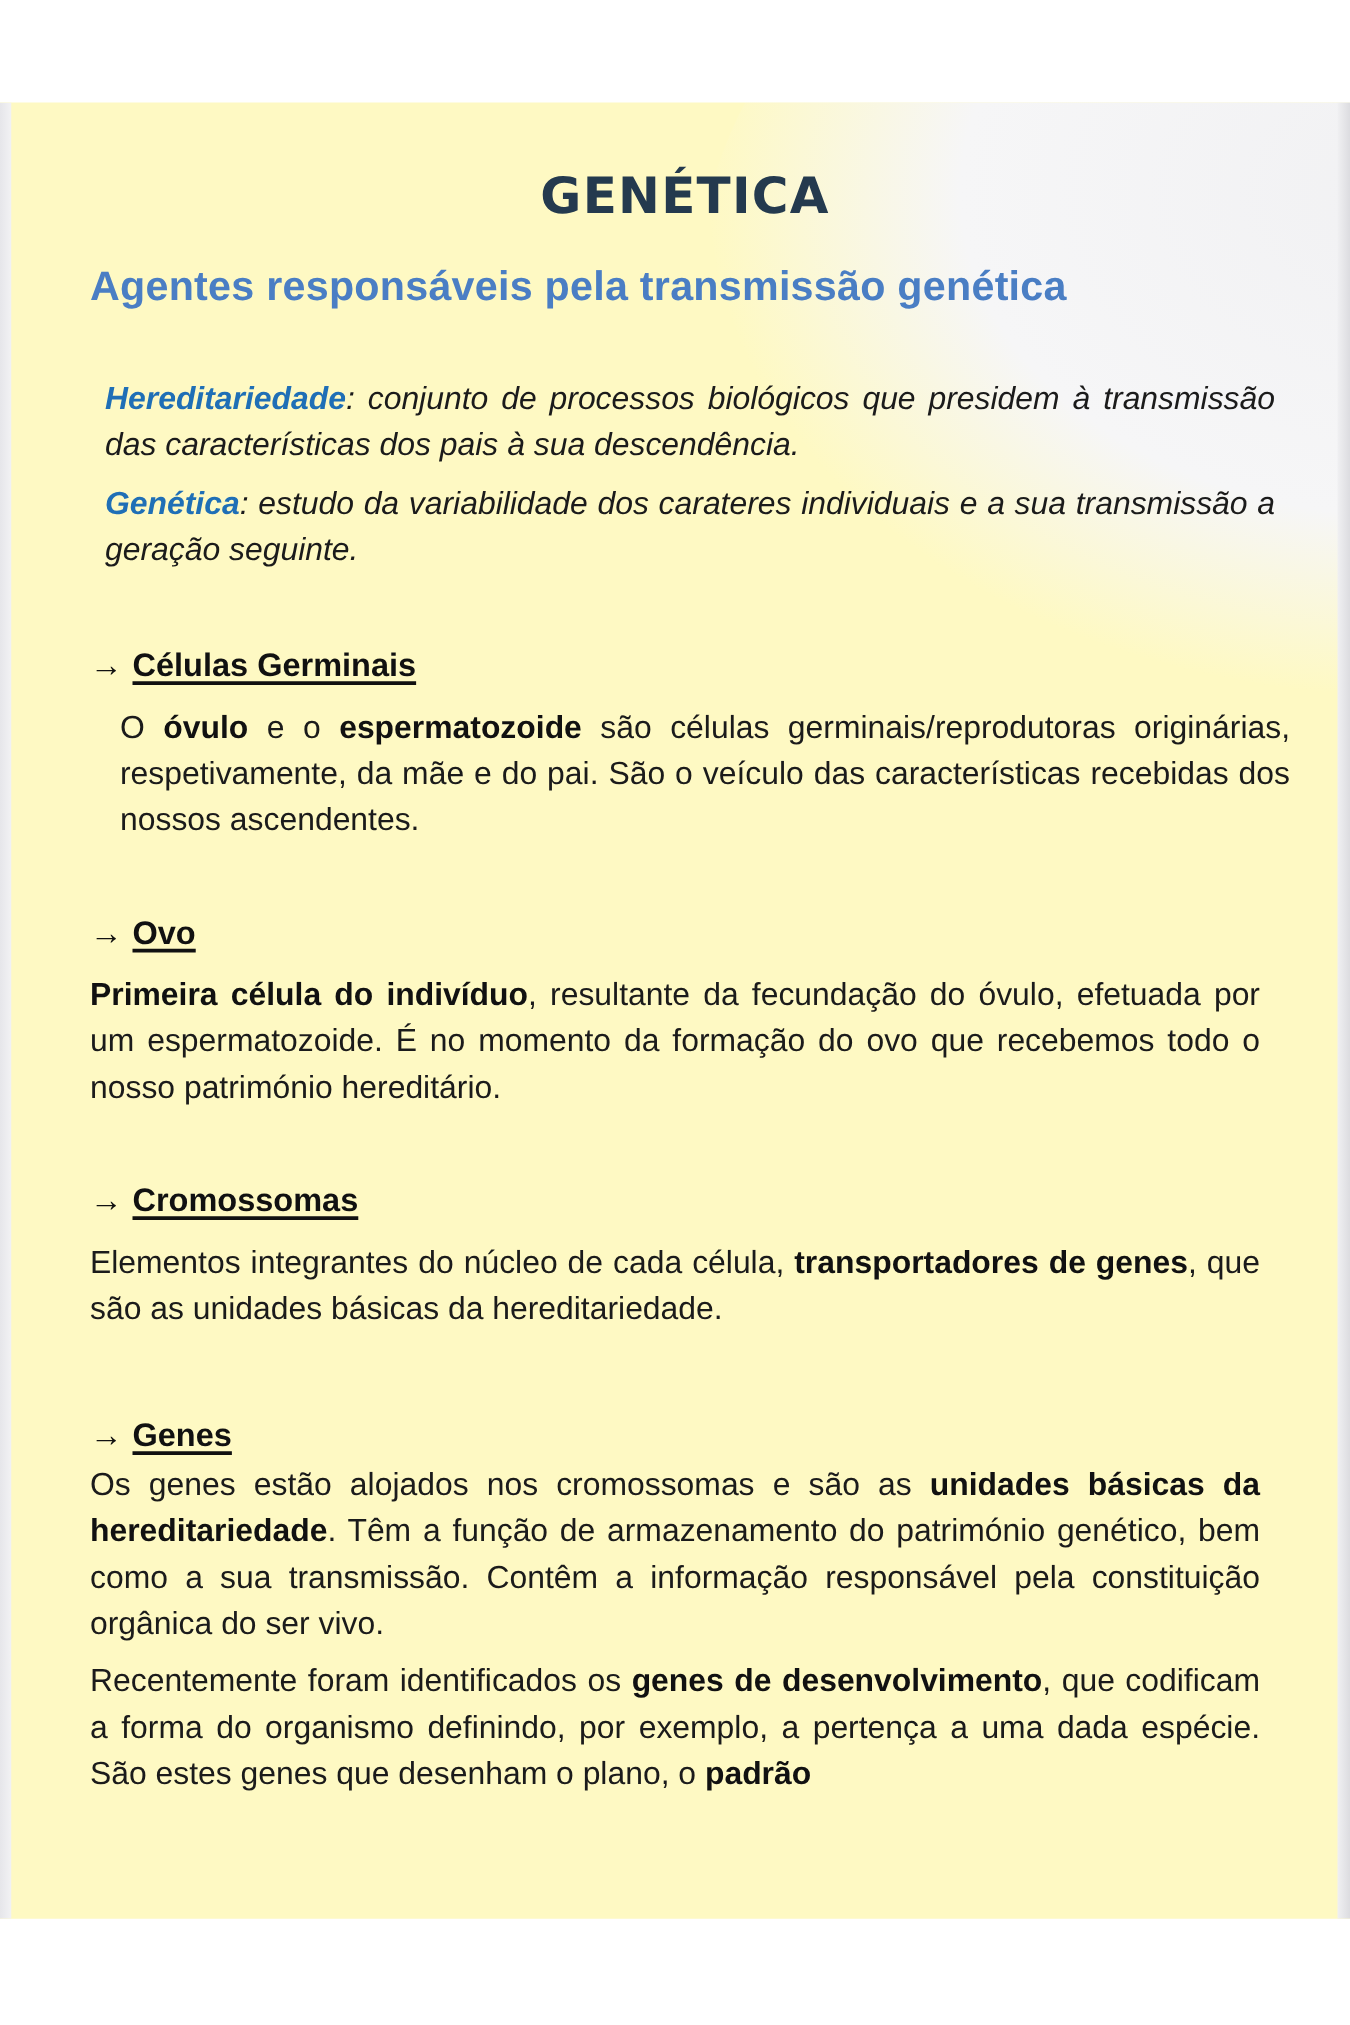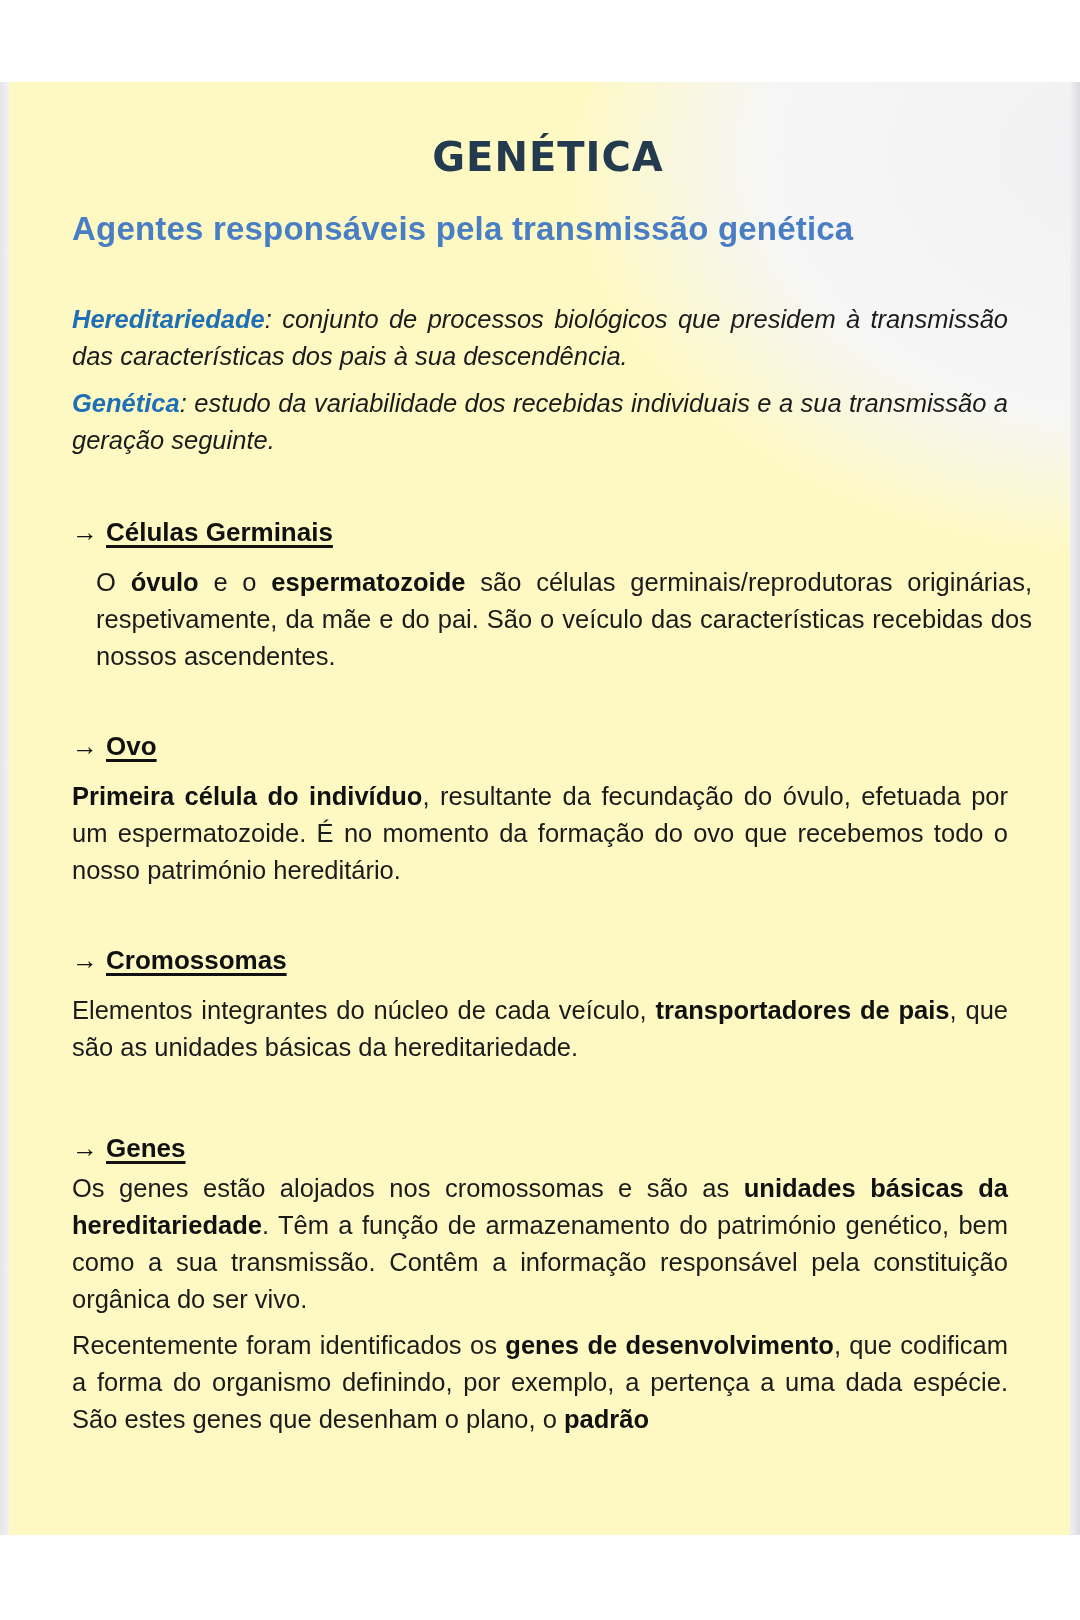--- a/index.html
+++ b/index.html
@@ -88,7 +88,7 @@
       text-align: justify;
     }
     .para b { color: #111; }
-    .para.italic { font-style: italic; }
+    .para.italic { font-style: italic; margin-left: 12px; }
     .term-blue {
       color: #1f6fb6;
       font-weight: bold;

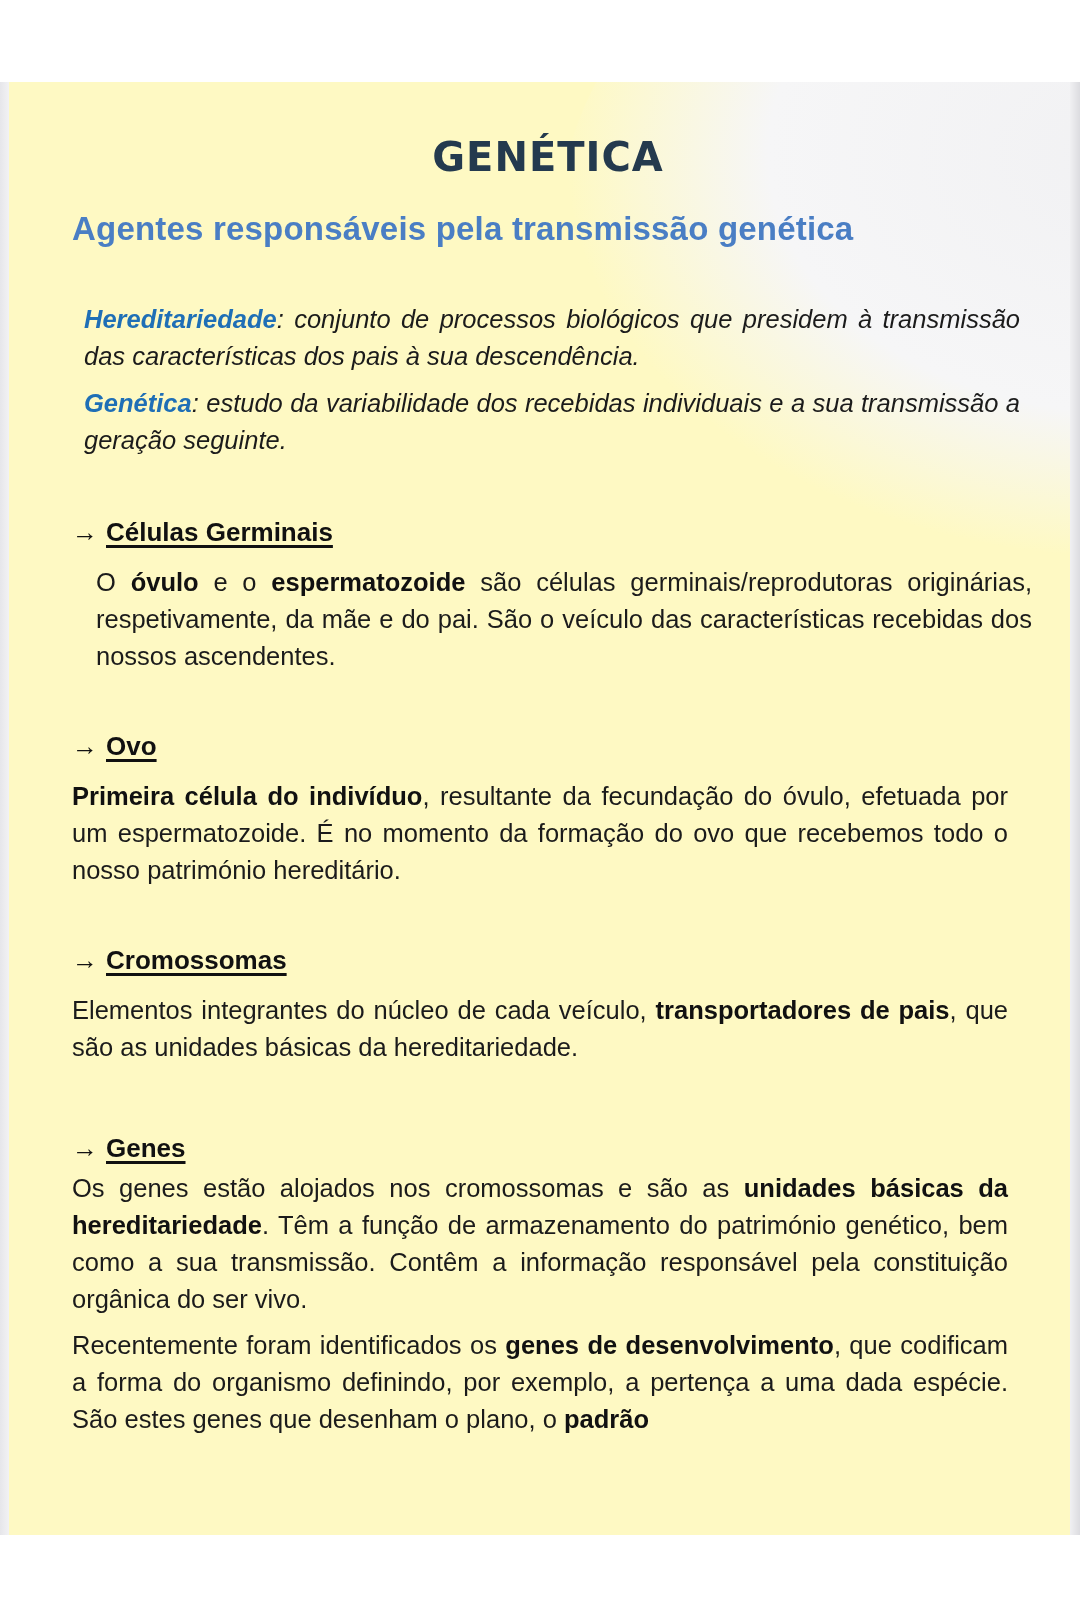--- a/index.html
+++ b/index.html
@@ -130,7 +130,7 @@
       <span class="term-blue">Hereditariedade</span><span>:</span><span> conjunto de processos biológicos que presidem à transmissão das características dos pais à sua descendência.</span>
     </p>
     <p class="para italic" style="top:303px;">
-      <span class="term-blue">Genética</span><span>:</span><span> estudo da variabilidade dos recebidas individuais e a sua transmissão a geração seguinte.</span>
+      <span class="term-blue">Genética</span><span>:</span><span> estudo da variabilidade dos carateres individuais e a sua transmissão a geração seguinte.</span>
     </p>
 
     <h3 class="heading" style="top:435px;text-align:right;">

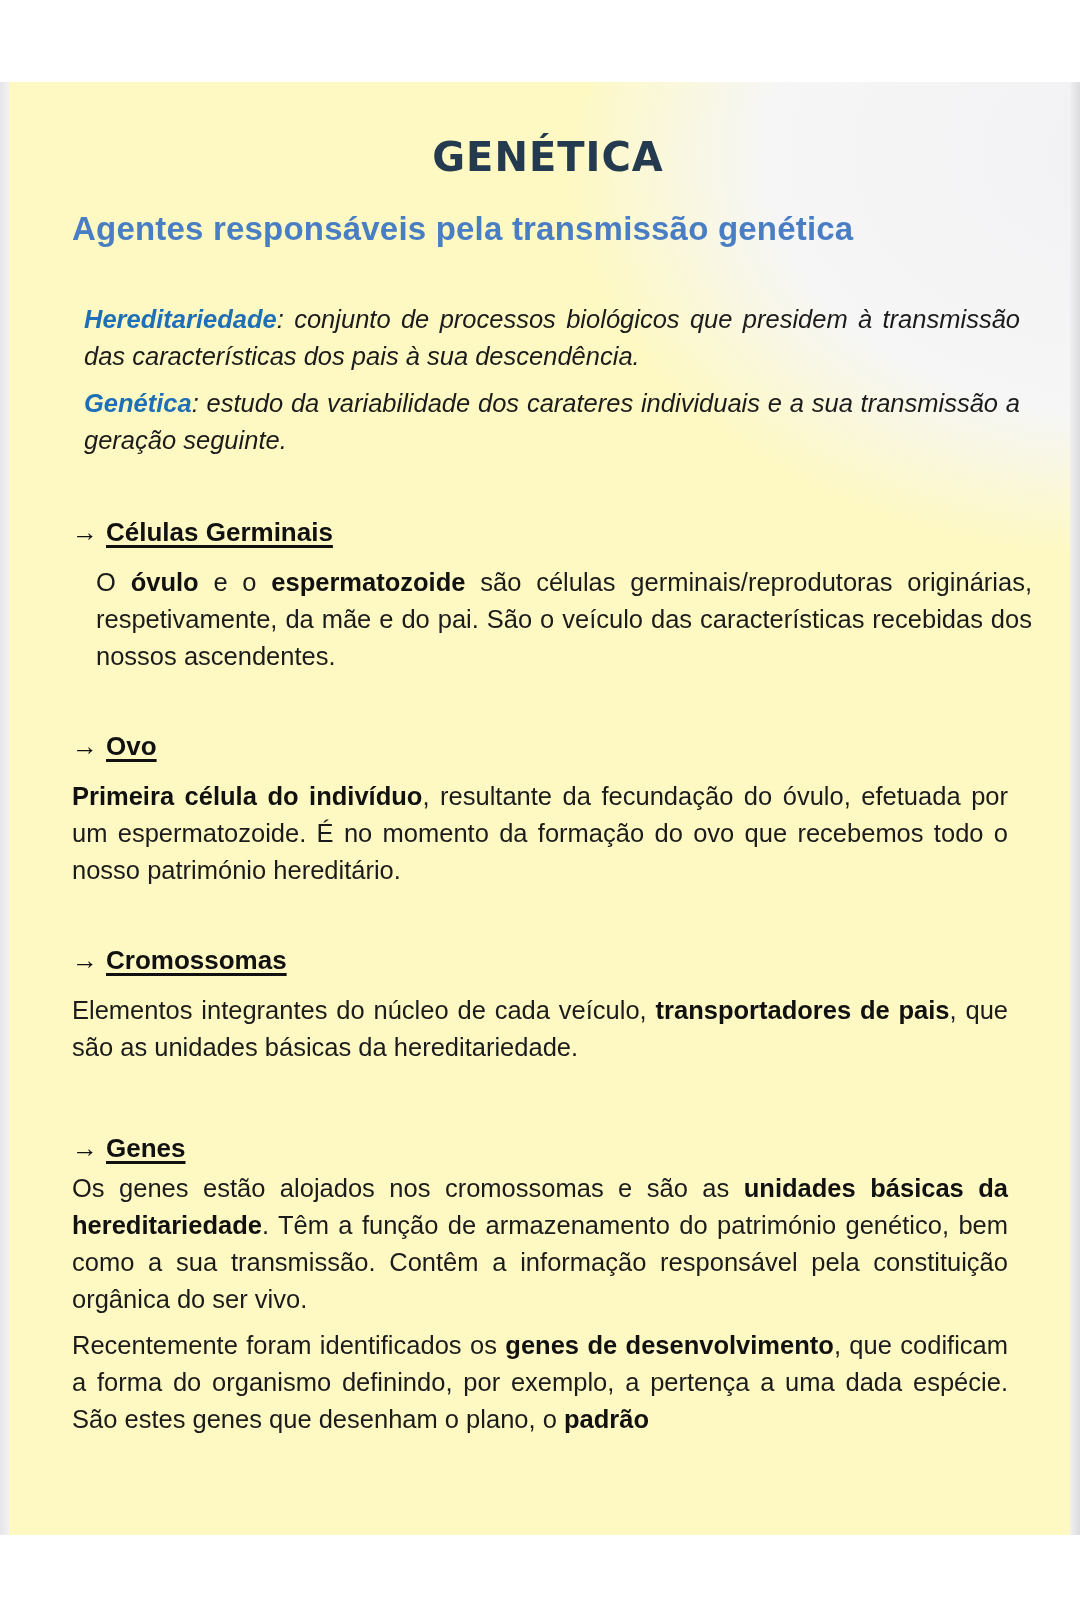--- a/index.html
+++ b/index.html
@@ -151,7 +151,7 @@
       <span class="arrow">→</span><span class="htext">Cromossomas</span>
     </h3>
     <p class="para" style="top:910px;">
-      <span>Elementos integrantes do núcleo de cada veículo, </span><b>transportadores de pais</b><span>, que são as unidades básicas da hereditariedade.</span>
+      <span>Elementos integrantes do núcleo de cada célula, </span><b>transportadores de pais</b><span>, que são as unidades básicas da hereditariedade.</span>
     </p>
 
     <h3 class="heading" style="top:1041px;margin-top:10px;">

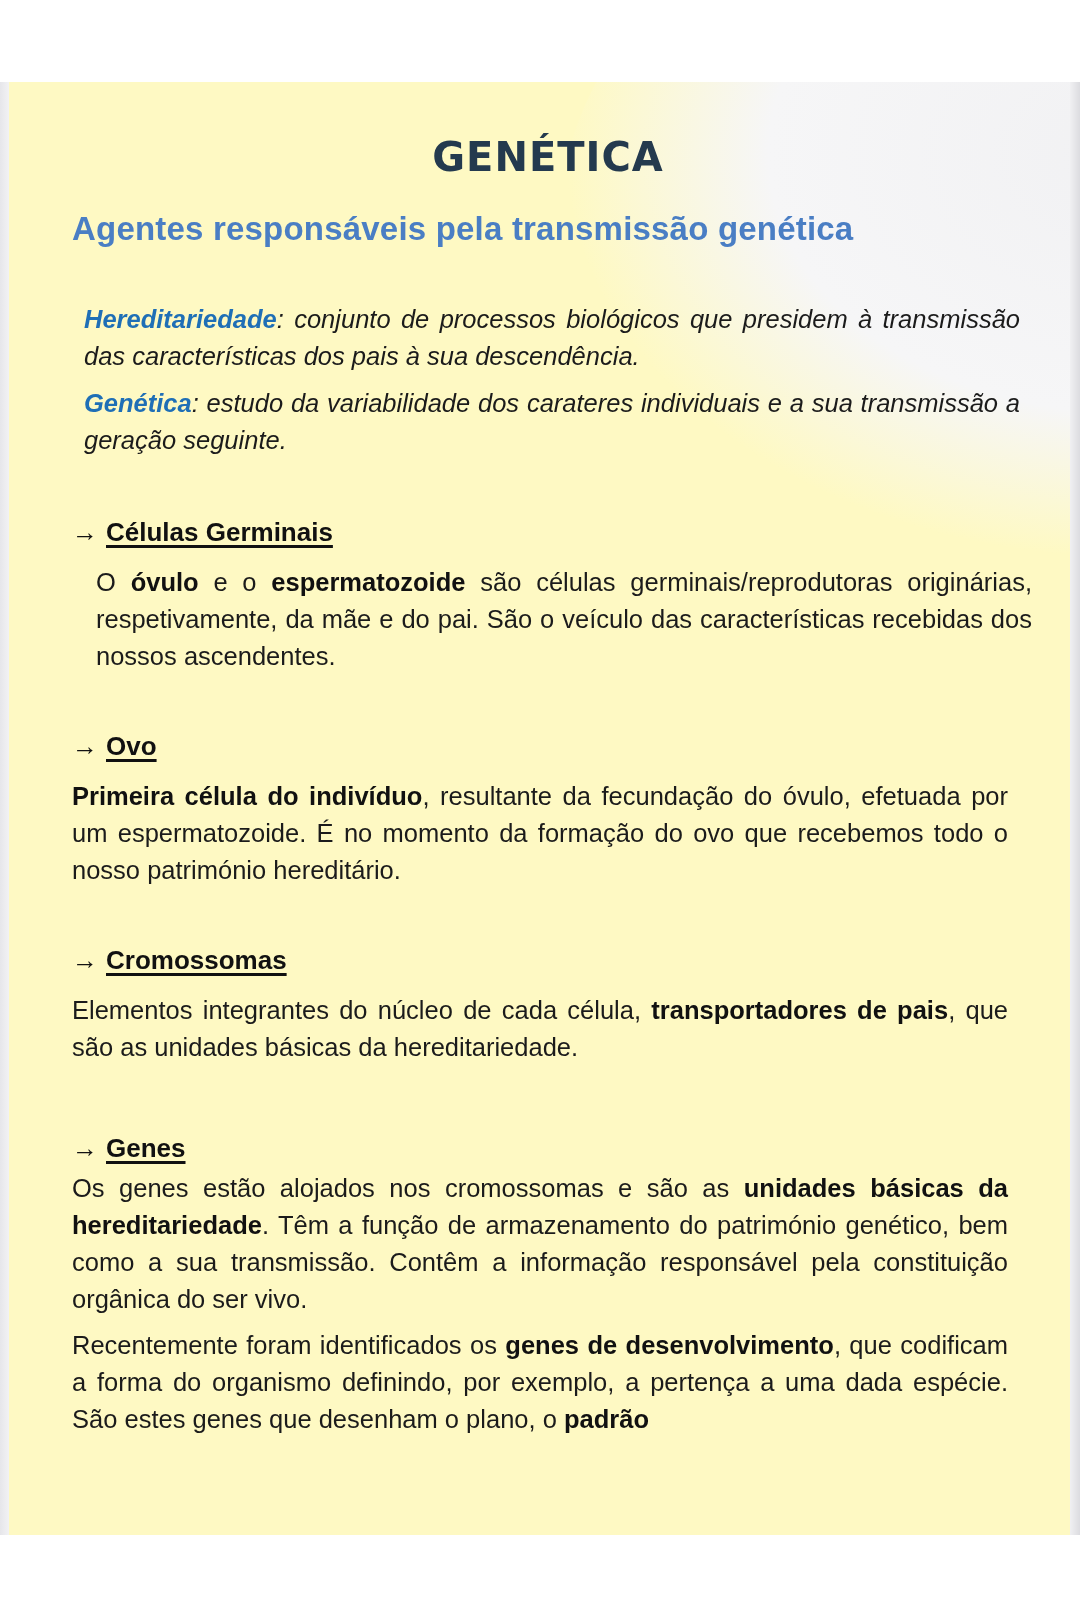--- a/index.html
+++ b/index.html
@@ -151,7 +151,7 @@
       <span class="arrow">→</span><span class="htext">Cromossomas</span>
     </h3>
     <p class="para" style="top:910px;">
-      <span>Elementos integrantes do núcleo de cada célula, </span><b>transportadores de pais</b><span>, que são as unidades básicas da hereditariedade.</span>
+      <span>Elementos integrantes do núcleo de cada célula, </span><b>transportadores de genes</b><span>, que são as unidades básicas da hereditariedade.</span>
     </p>
 
     <h3 class="heading" style="top:1041px;margin-top:10px;">

